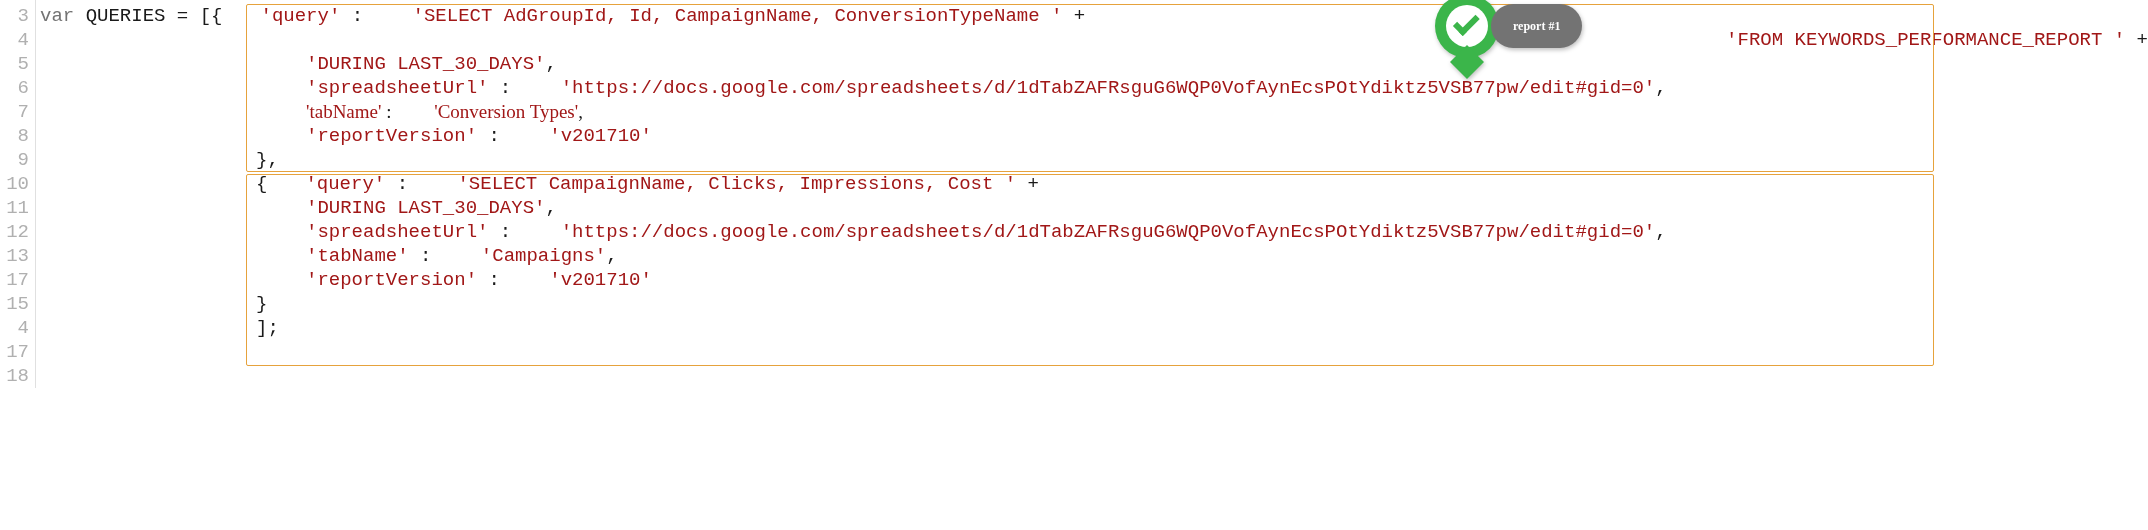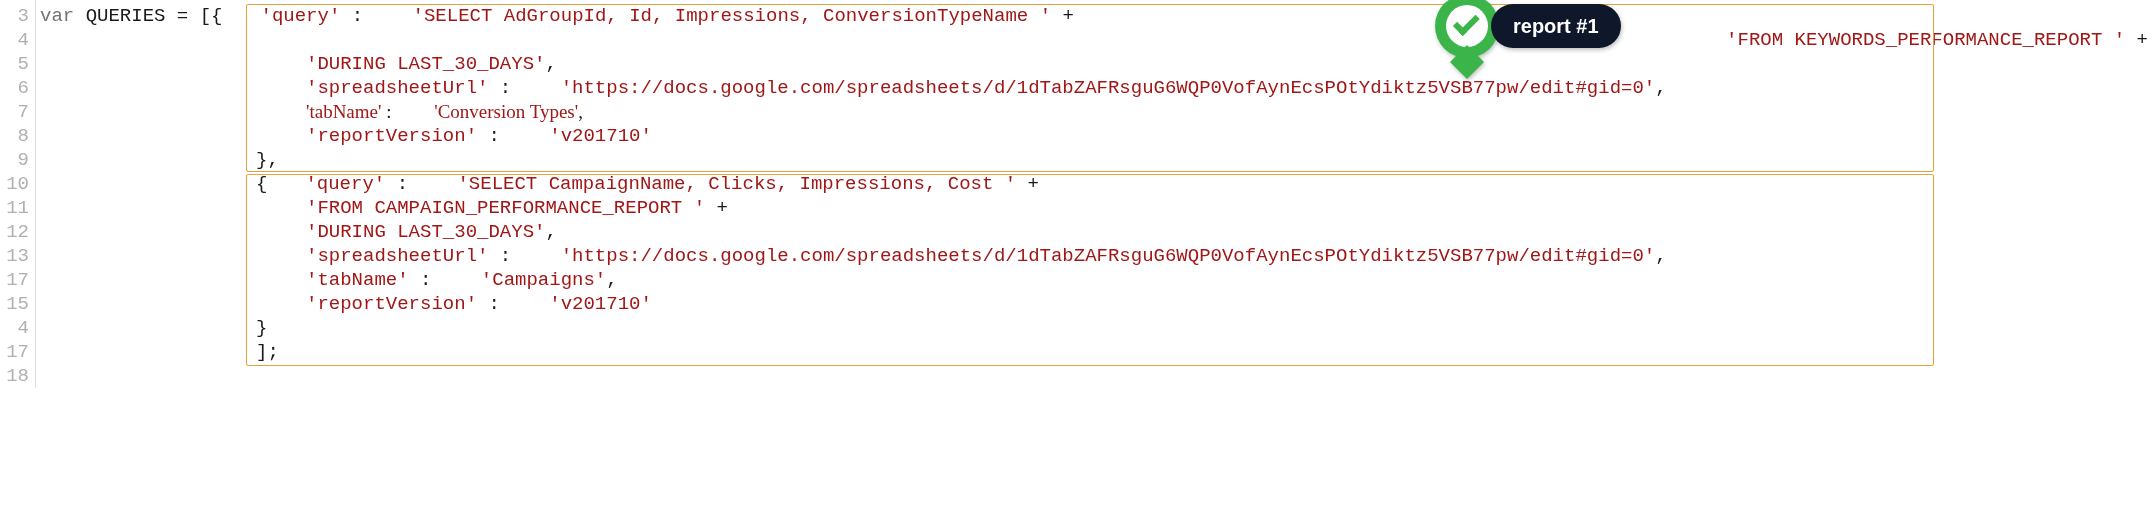--- a/index.html
+++ b/index.html
@@ -147,7 +147,7 @@
 
 
     <div class="ln">
-      <span class="kw">var</span><span> </span><span class="ident">QUERIES</span><span class="punct"> = </span><span class="punct">[{</span><span class="str">'query'</span><span class="punct"> : </span><span class="str">'SELECT AdGroupId, Id, Impressions, ConversionTypeName '</span><span class="punct"> +</span>
+      <span class="kw">var</span><span> </span><span class="ident">QUERIES</span><span class="punct"> = </span><span class="punct">[{</span><span class="str">'query'</span><span class="punct"> : </span><span class="str">'SELECT AdGroupId, Id, CampaignName, ConversionTypeName '</span><span class="punct"> +</span>
     </div>
 
     <div class="ln" style="padding-left:228px;text-align:right;">

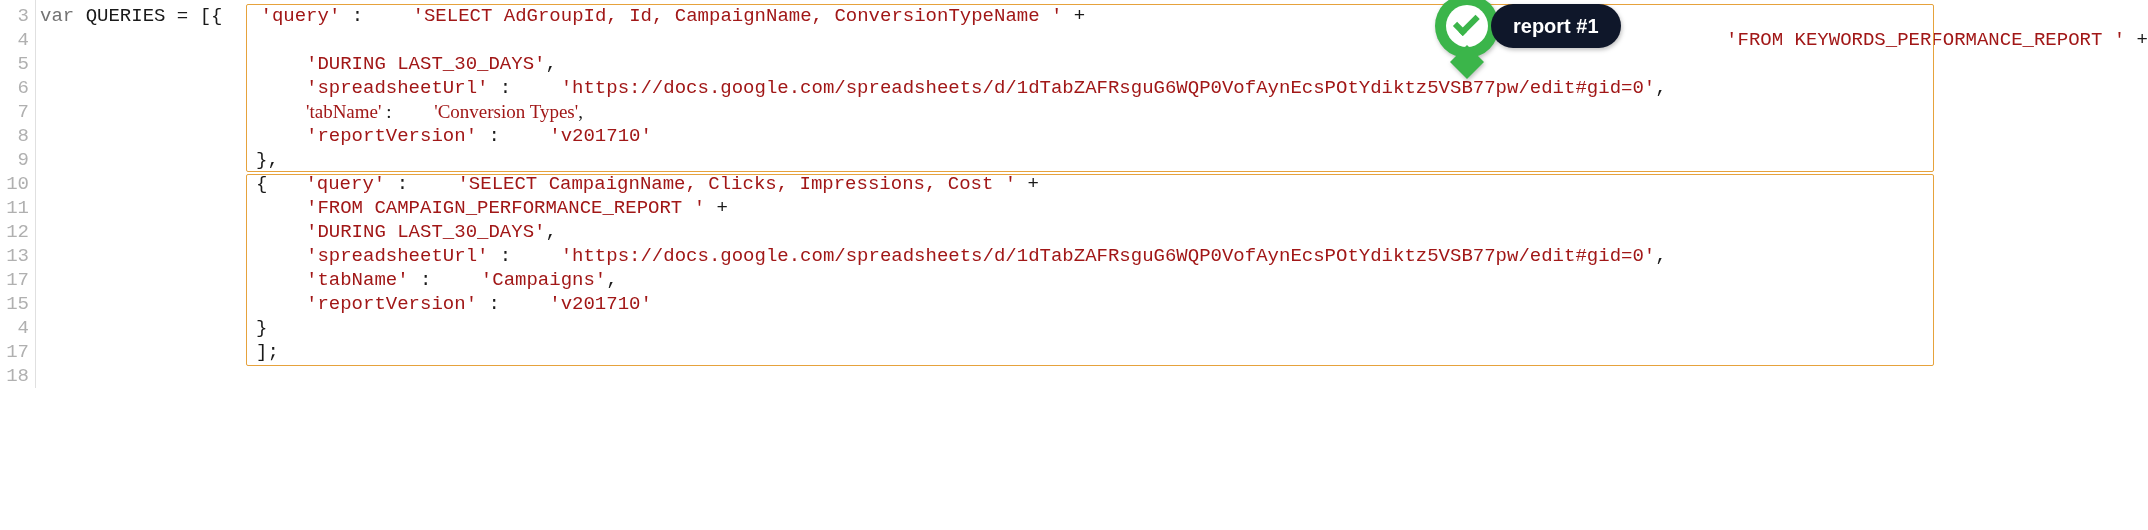--- a/index.html
+++ b/index.html
@@ -93,11 +93,11 @@
     z-index: 1;
   }
   .pill {
-    background: #0f172a;
+    background: #737373;
     color: #fff;
-    font-family: Liberation Sans, sans-serif;
+    font-family: Liberation Serif, serif;
     font-weight: 600;
-    font-size: 20px;
+    font-size: 12px;
     padding: 10px 22px;
     border-radius: 26px;
     margin-left: -8px;

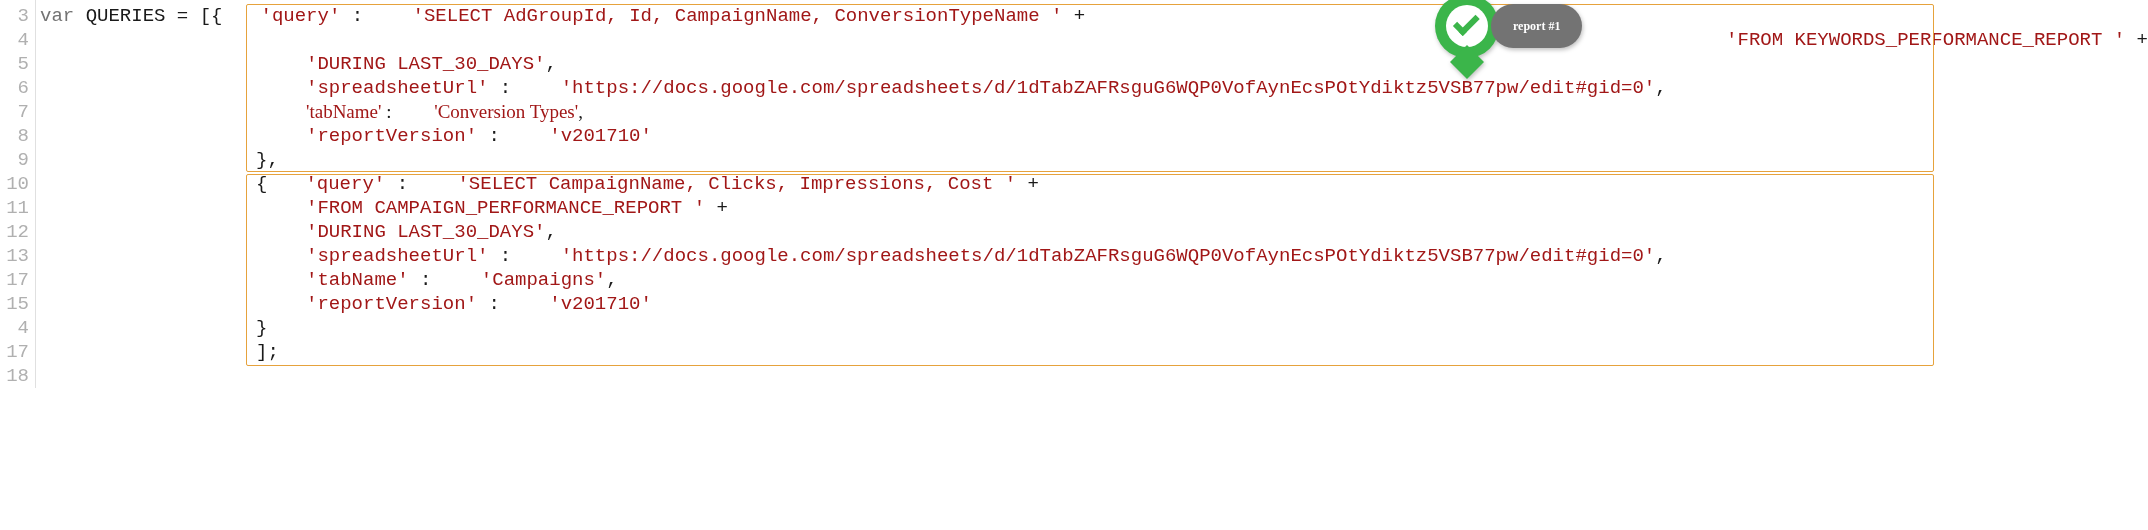--- a/index.html
+++ b/index.html
@@ -178,9 +178,6 @@
       <span class="punct">{</span><span class="str">'query'</span><span class="punct"> : </span><span class="str">'SELECT CampaignName, Clicks, Impressions, Cost '</span><span class="punct"> +</span>
     </div>
 
-    <div class="ln" style="padding-left:228px;">
-      <span class="str">'FROM   CAMPAIGN_PERFORMANCE_REPORT '</span><span class="punct"> +</span>
-    </div>
 
 
     <div class="ln" style="padding-left:228px;">

